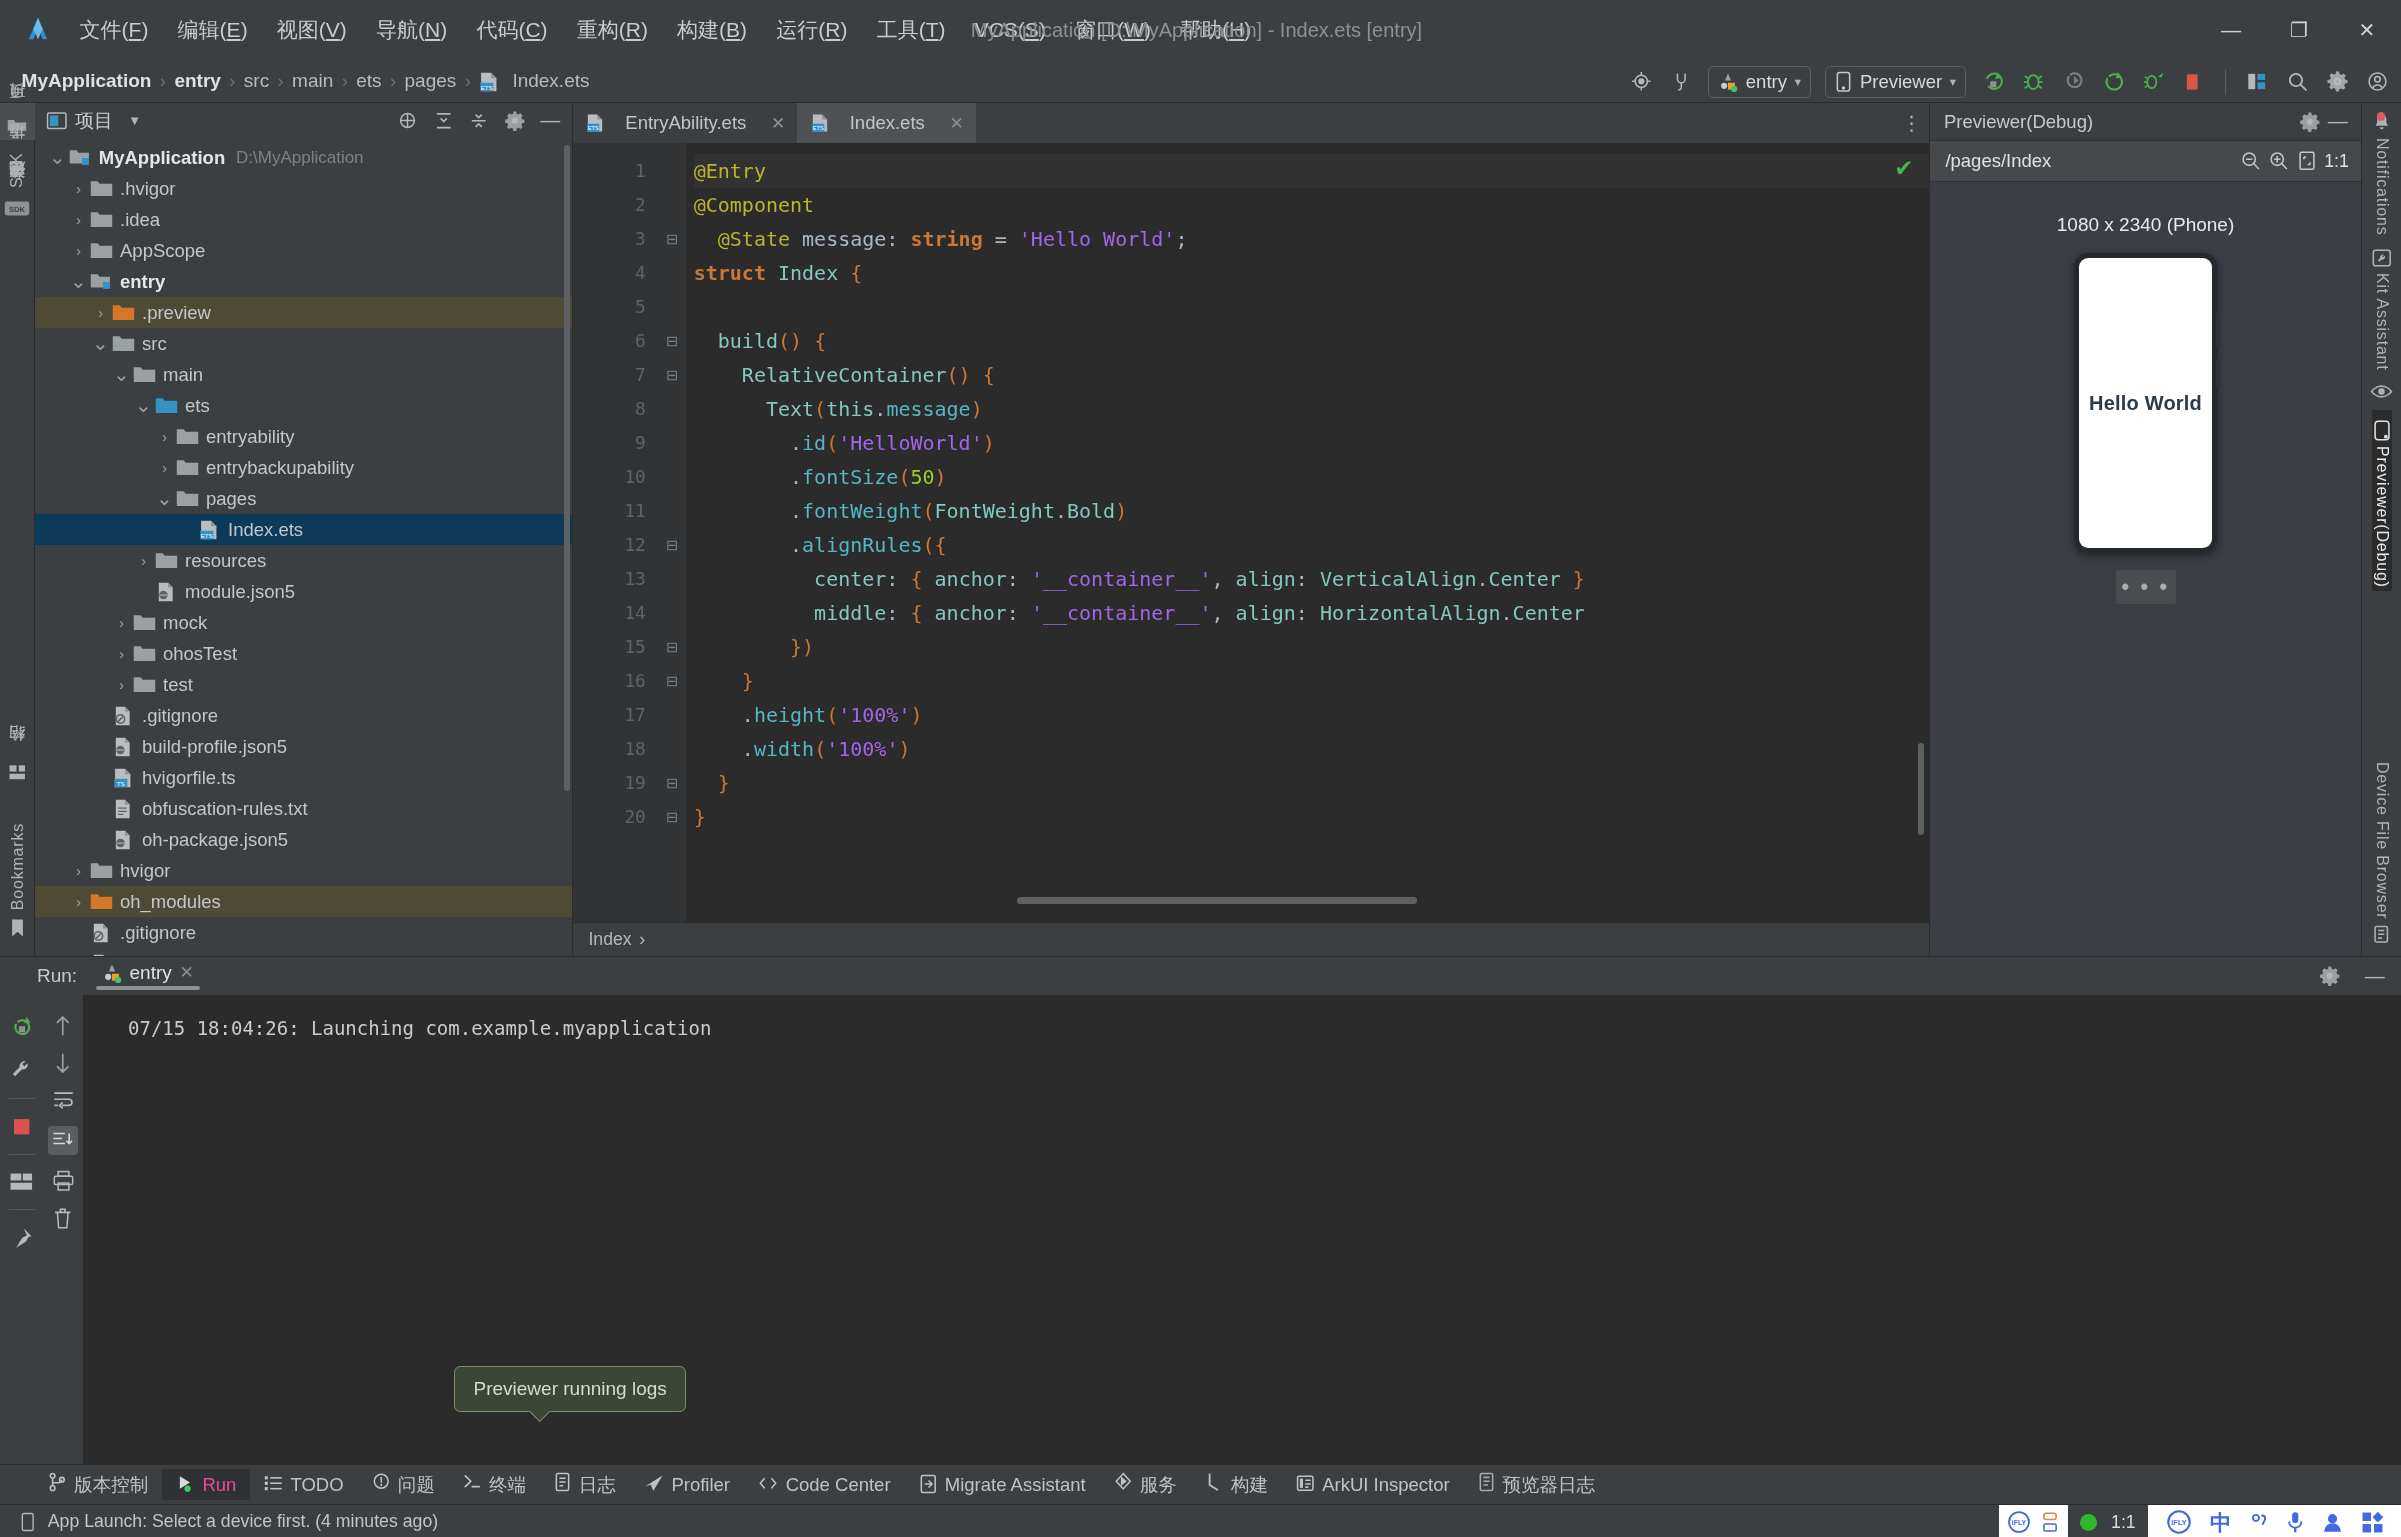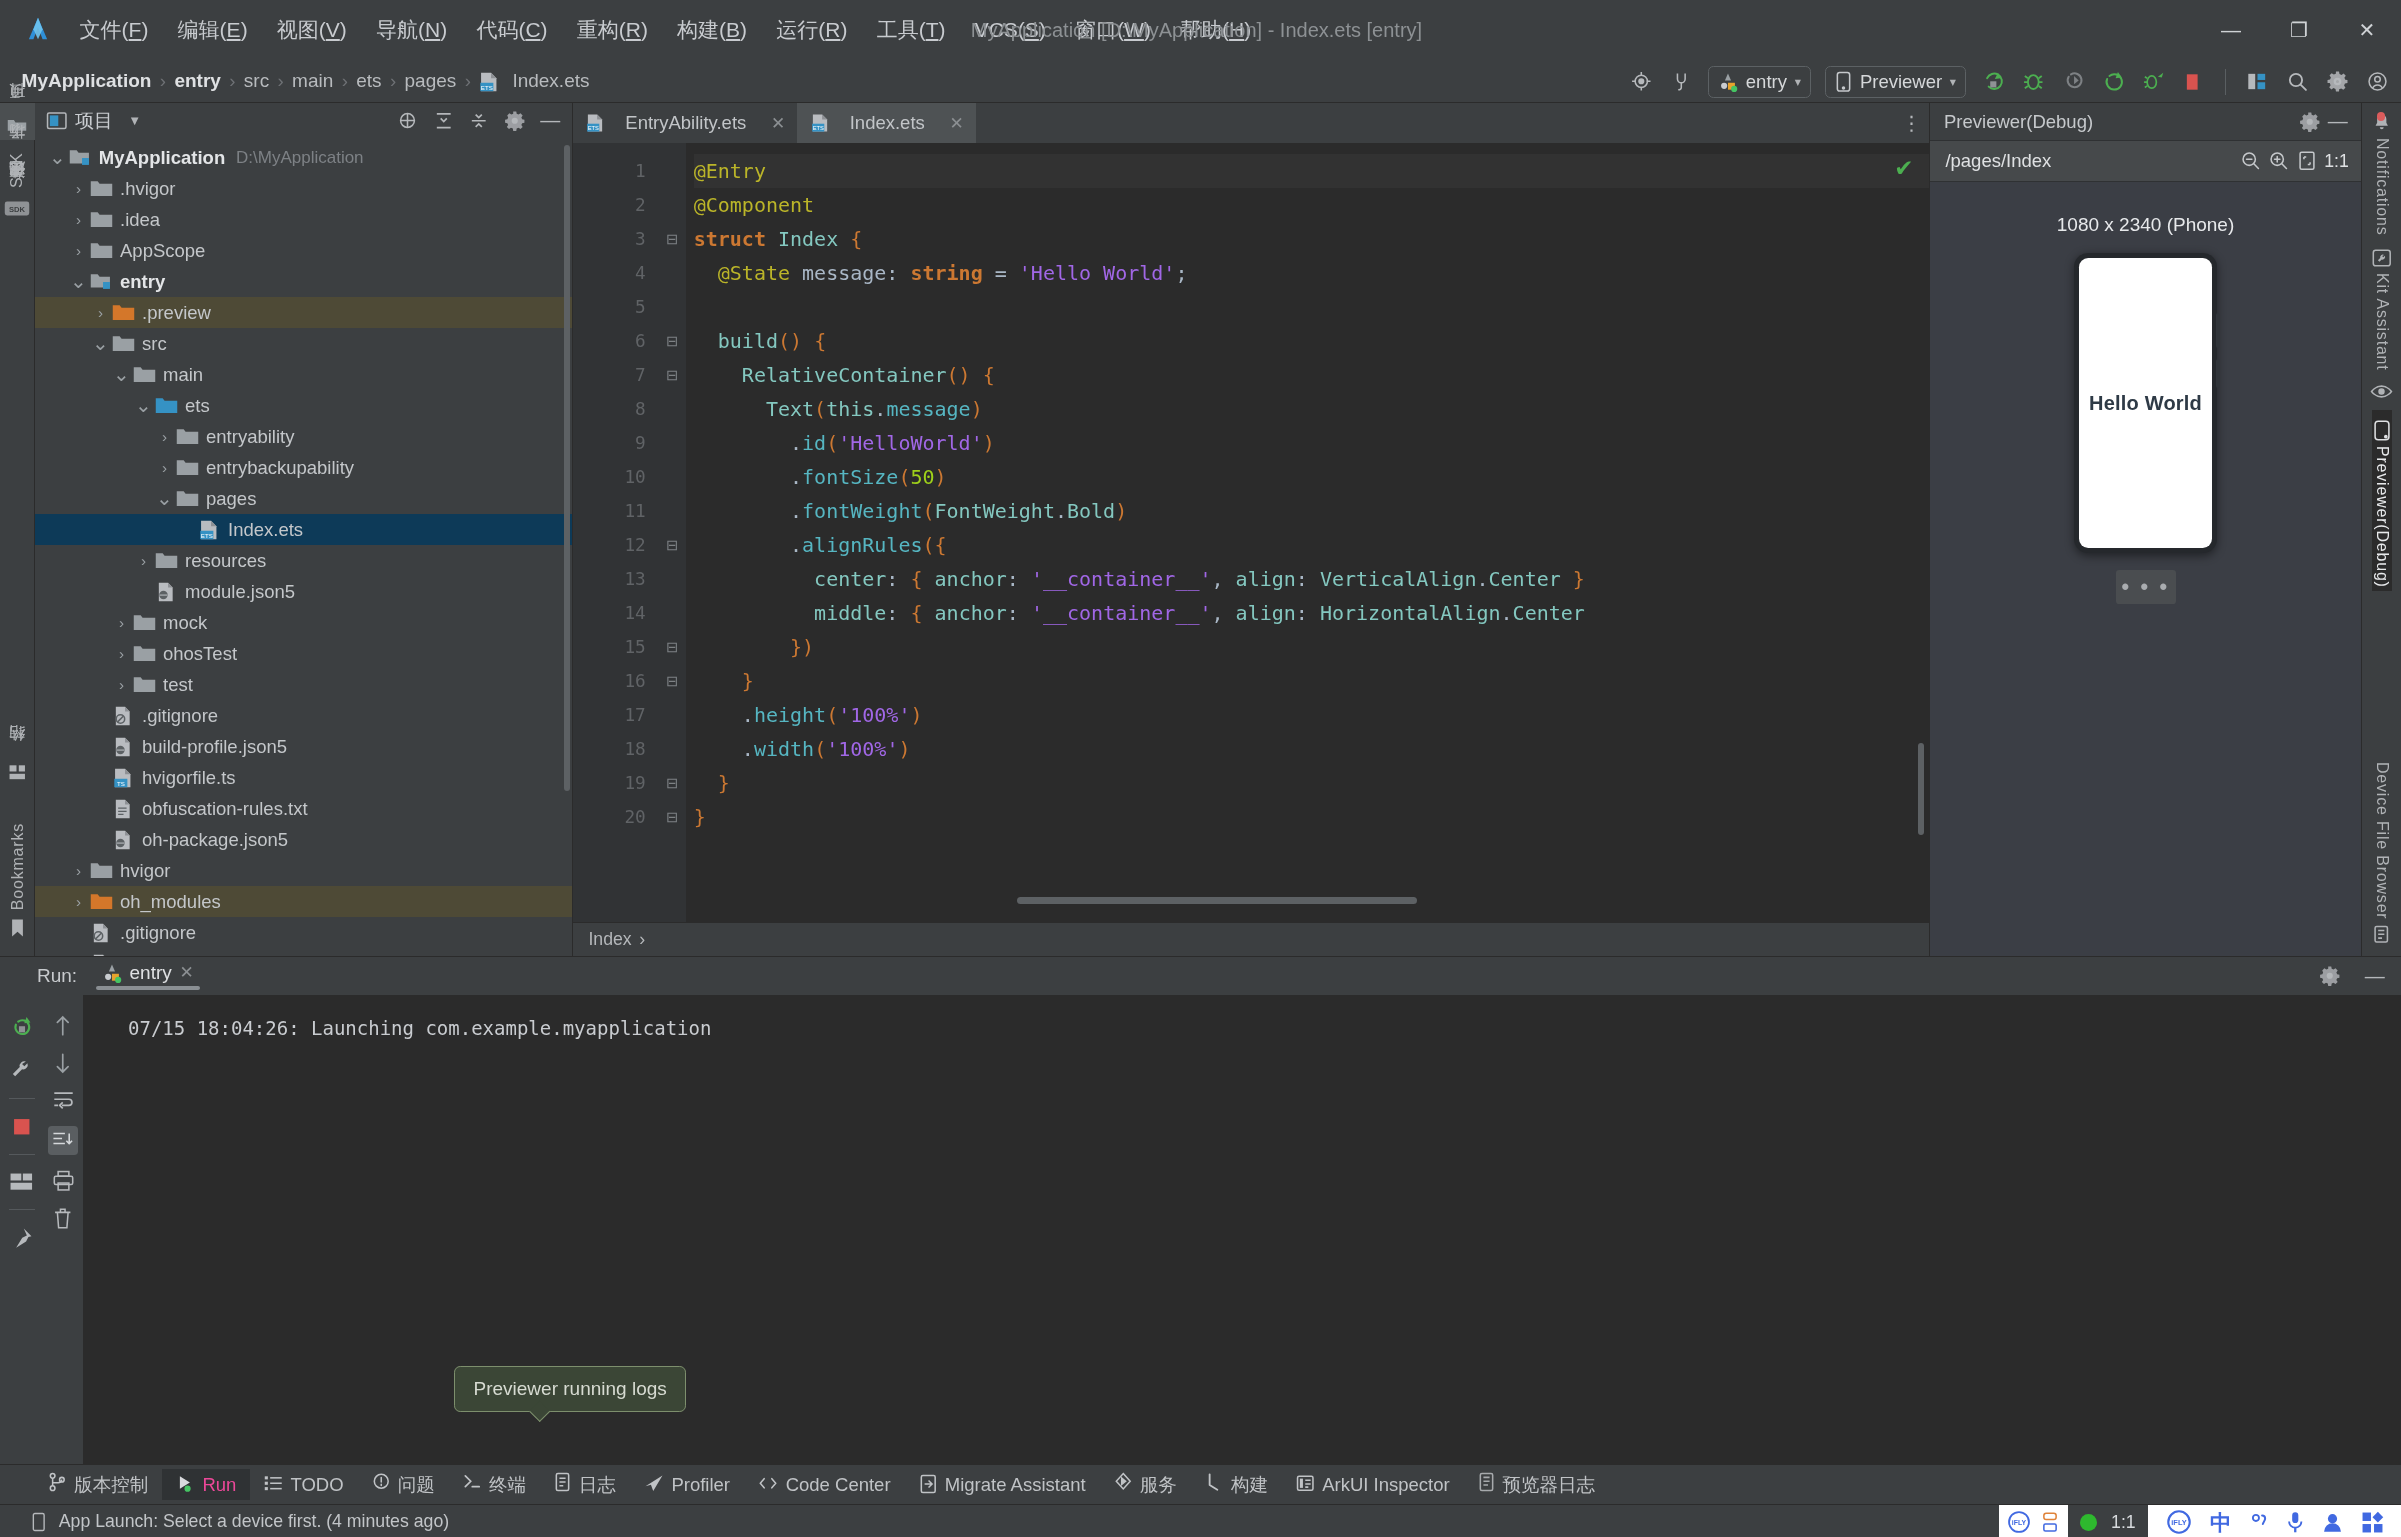--- a/index.html
+++ b/index.html
@@ -766,8 +766,8 @@
           <span class="check-mark">✔</span>
           <div class="cline cur"><span class="k-dec">@Entry</span></div>
             <div class="cline"><span class="k-dec">@Component</span></div>
+            <div class="cline">  <span class="k-dec">@State</span> message: <span class="k-kw">string</span> = <span class="k-str">'Hello World'</span>;</div>
             <div class="cline"><span class="k-kw">struct</span> <span class="k-type">Index</span> <span class="k-punc">{</span></div>
-            <div class="cline">  <span class="k-dec">@State</span> message: <span class="k-kw">string</span> = <span class="k-str">'Hello World'</span>;</div>
             <div class="cline">&nbsp;</div>
             <div class="cline">  <span class="k-type">build</span><span class="k-punc">(</span><span class="k-punc">)</span> <span class="k-punc">{</span></div>
             <div class="cline">    <span class="k-type">RelativeContainer</span><span class="k-punc">(</span><span class="k-punc">)</span> <span class="k-punc">{</span></div>

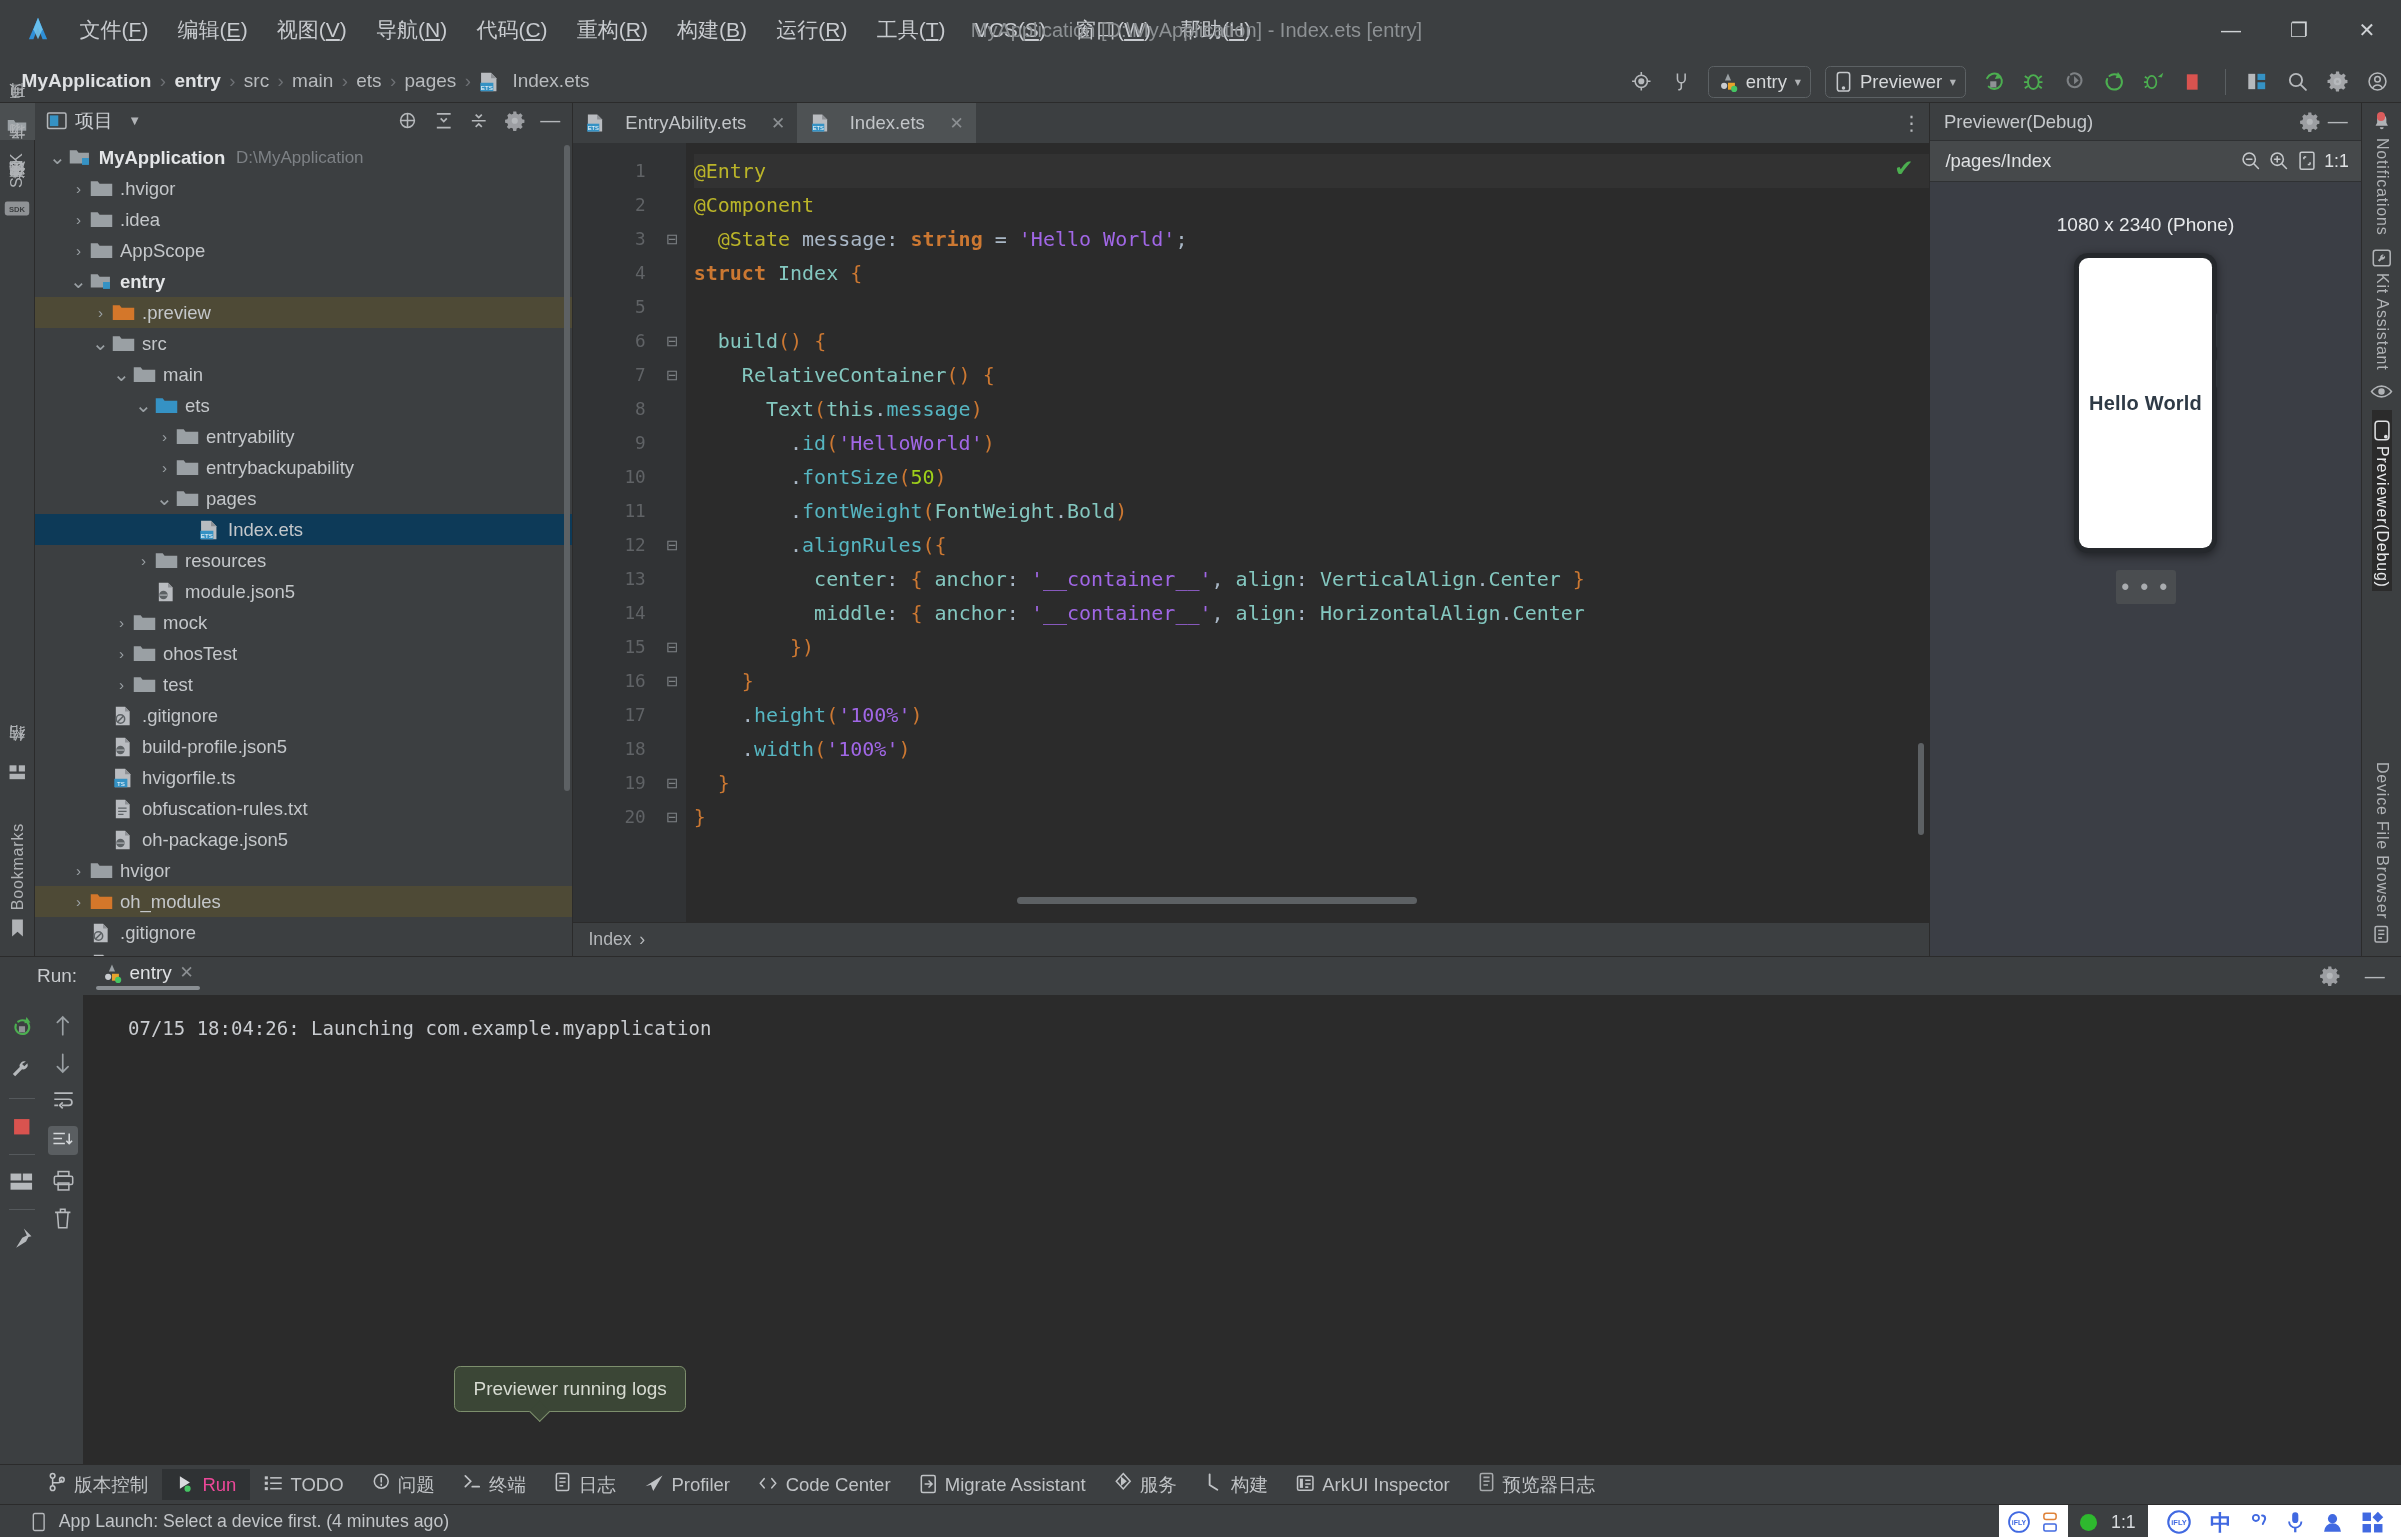--- a/index.html
+++ b/index.html
@@ -172,7 +172,7 @@
 
   
   .statusbar {
-    height: 34px; background: #3c3f41; display: flex; align-items: center; padding-left: 31px;
+    height: 34px; background: #3c3f41; display: flex; align-items: center; padding-left: 20px;
     font-size: 17.7px; color: #c2c5c8; gap: 10.8px; border-top: 0.8px solid #2b2b2b; flex: 0 0 34px; position: relative;
   }
   .status-right { position: absolute; right: 0; top: 0; height: 34px; display: flex; align-items: center; }

